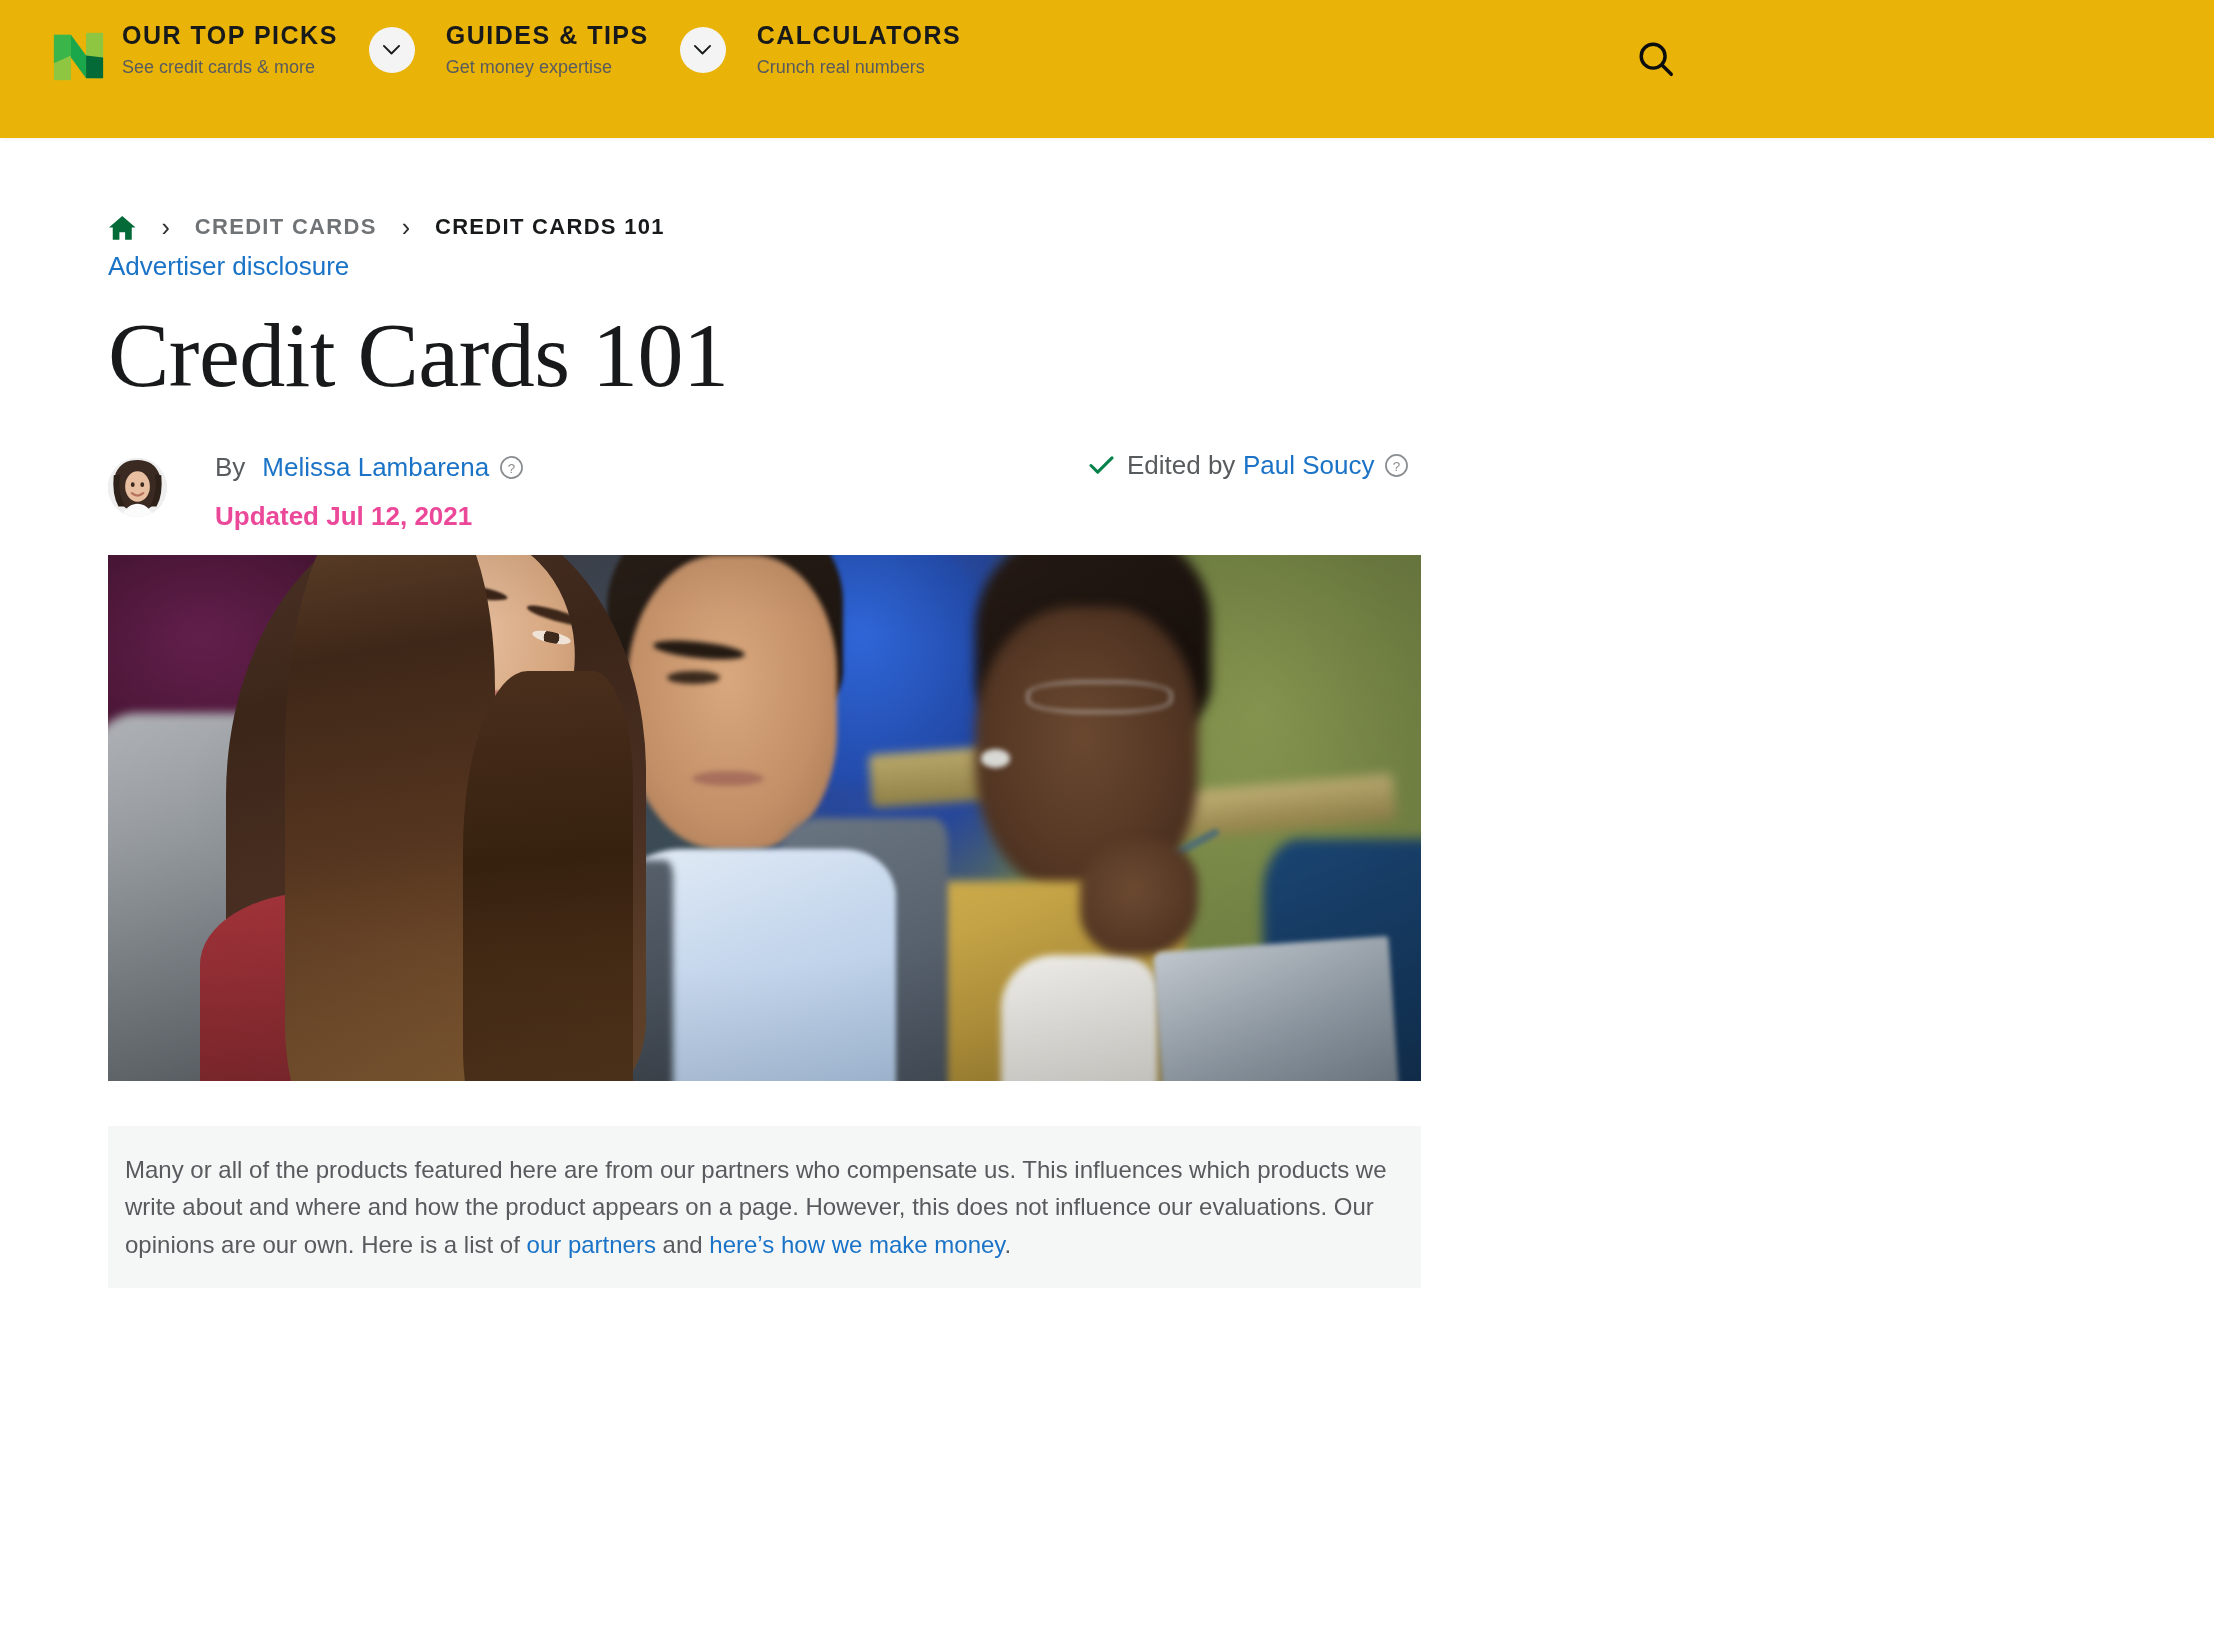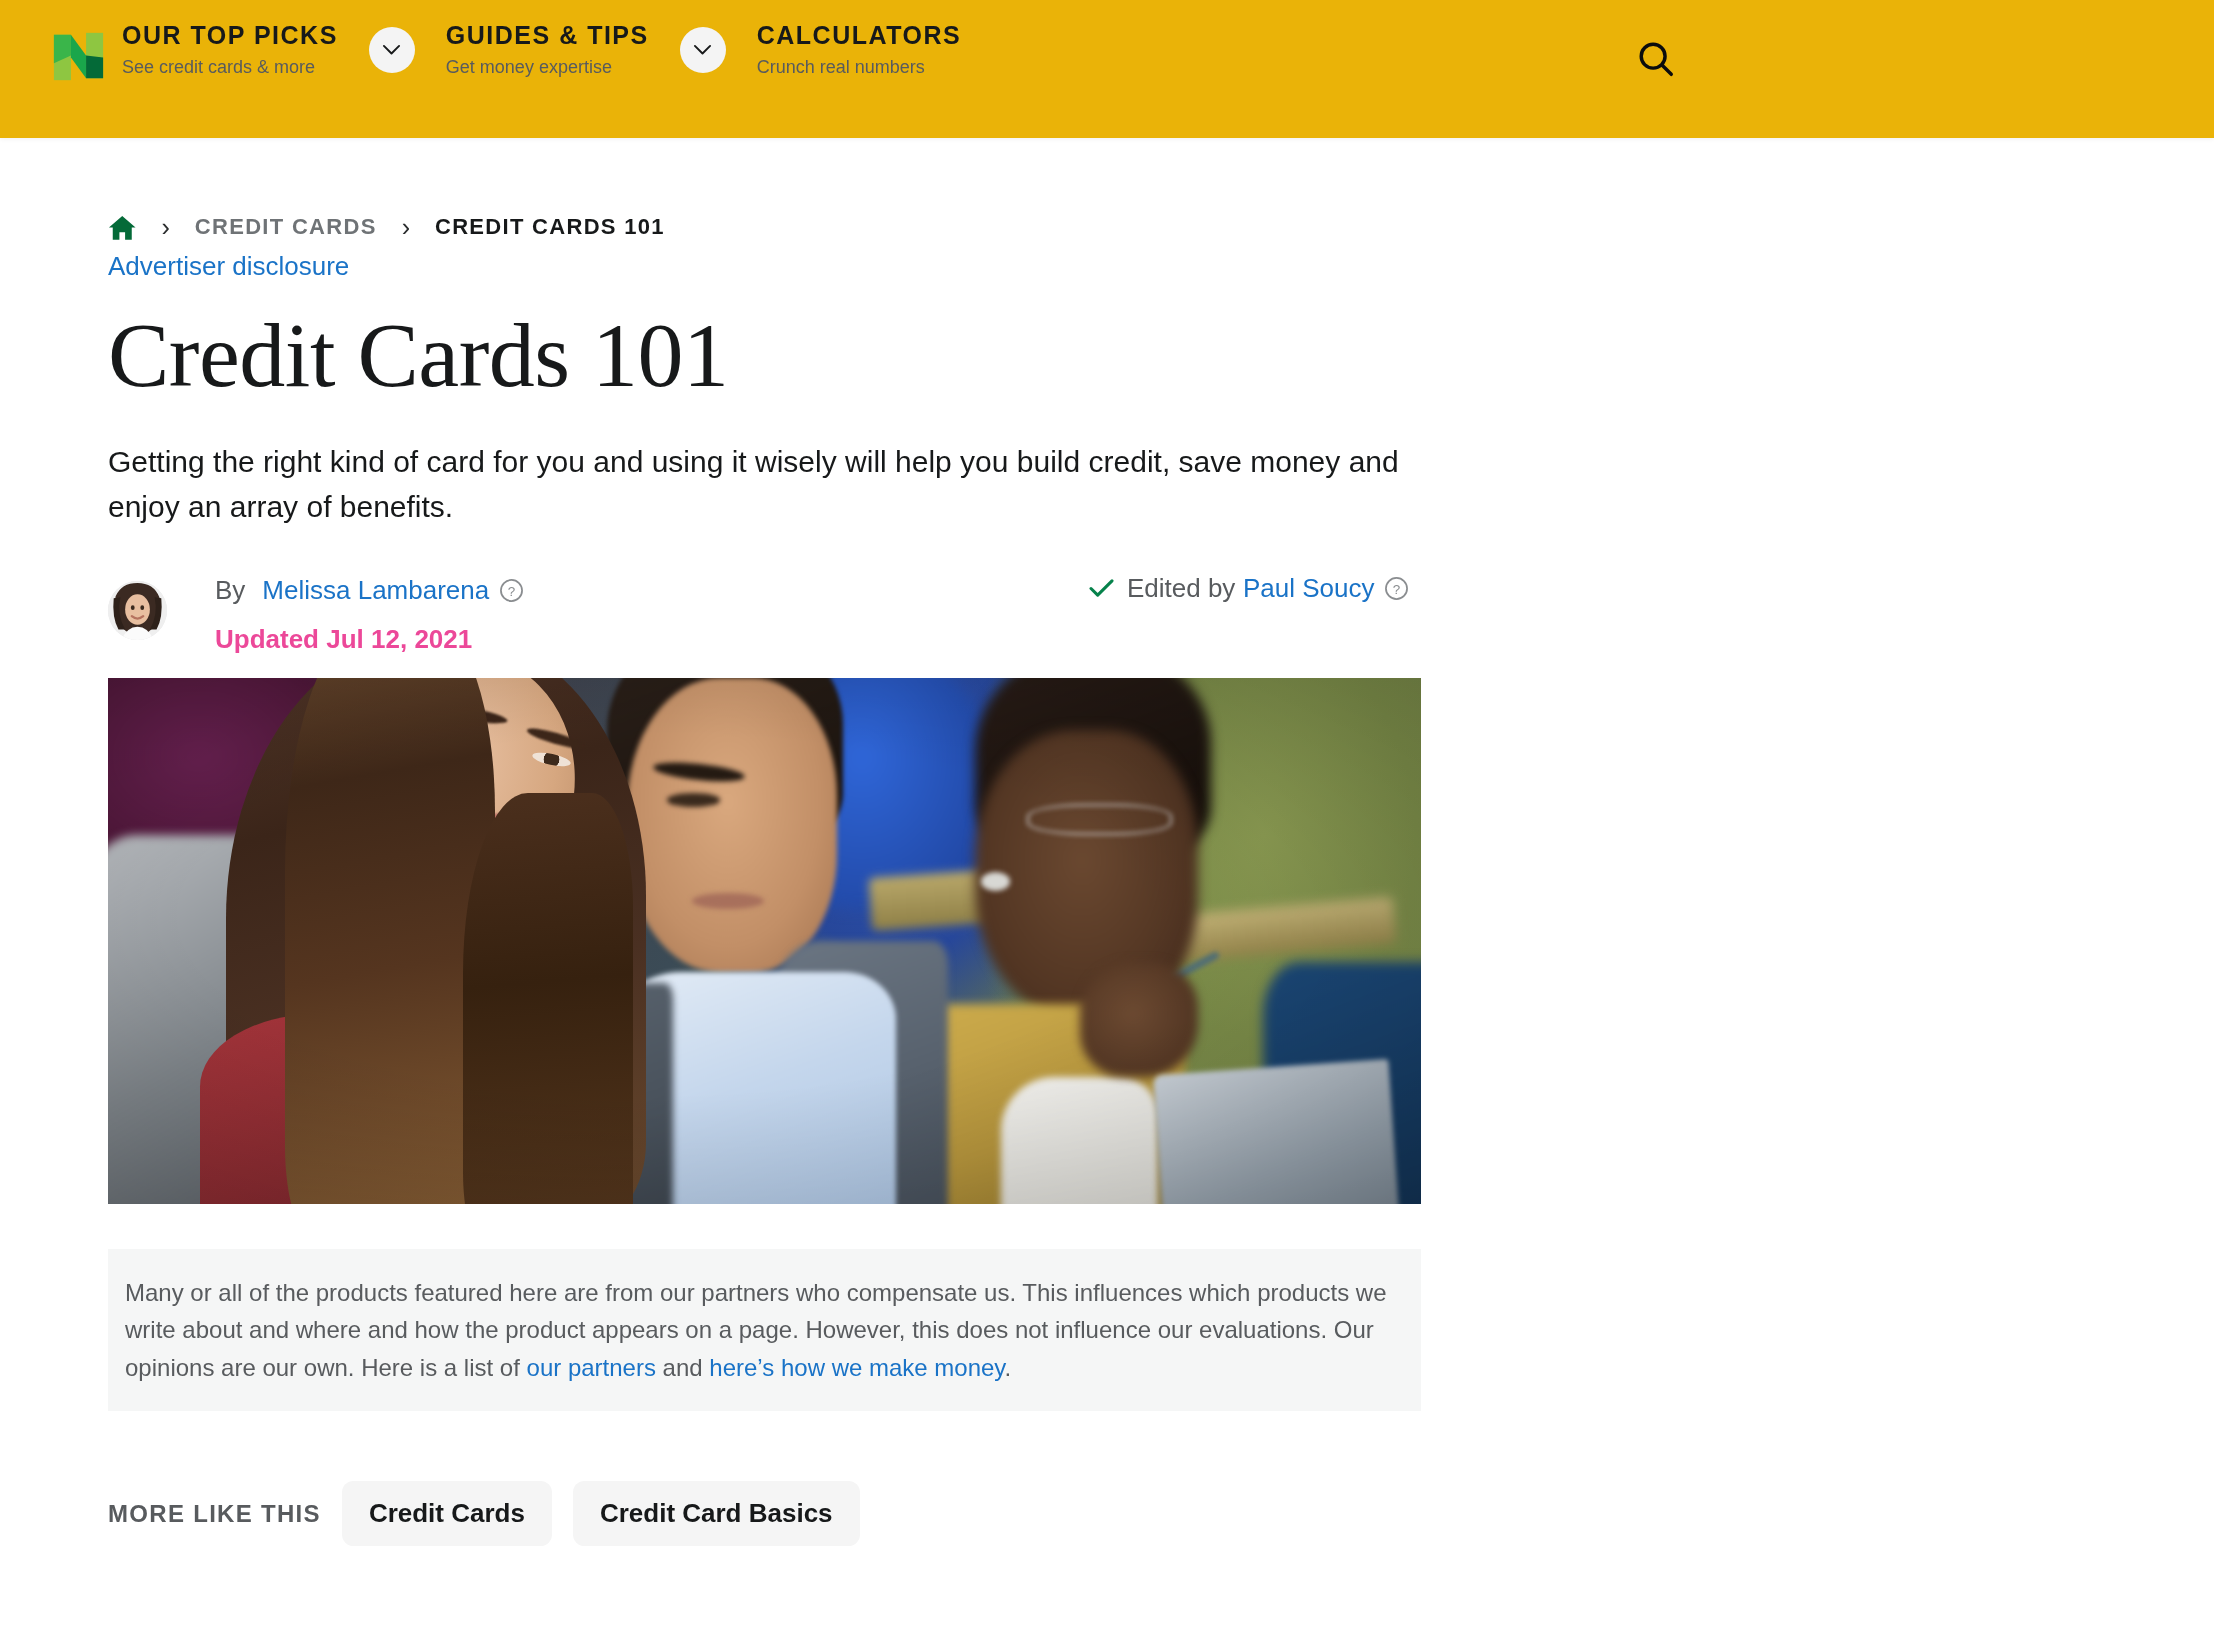--- a/index.html
+++ b/index.html
@@ -548,7 +548,6 @@
 
   <h1 class="page-title">Credit Cards 101</h1>
 
-  <p class="subtitle">Getting the right kind of card for you and using it wisely will help you build credit, save money and enjoy an array of benefits.</p>
 
   <div class="byline-row">
     <div class="avatar">

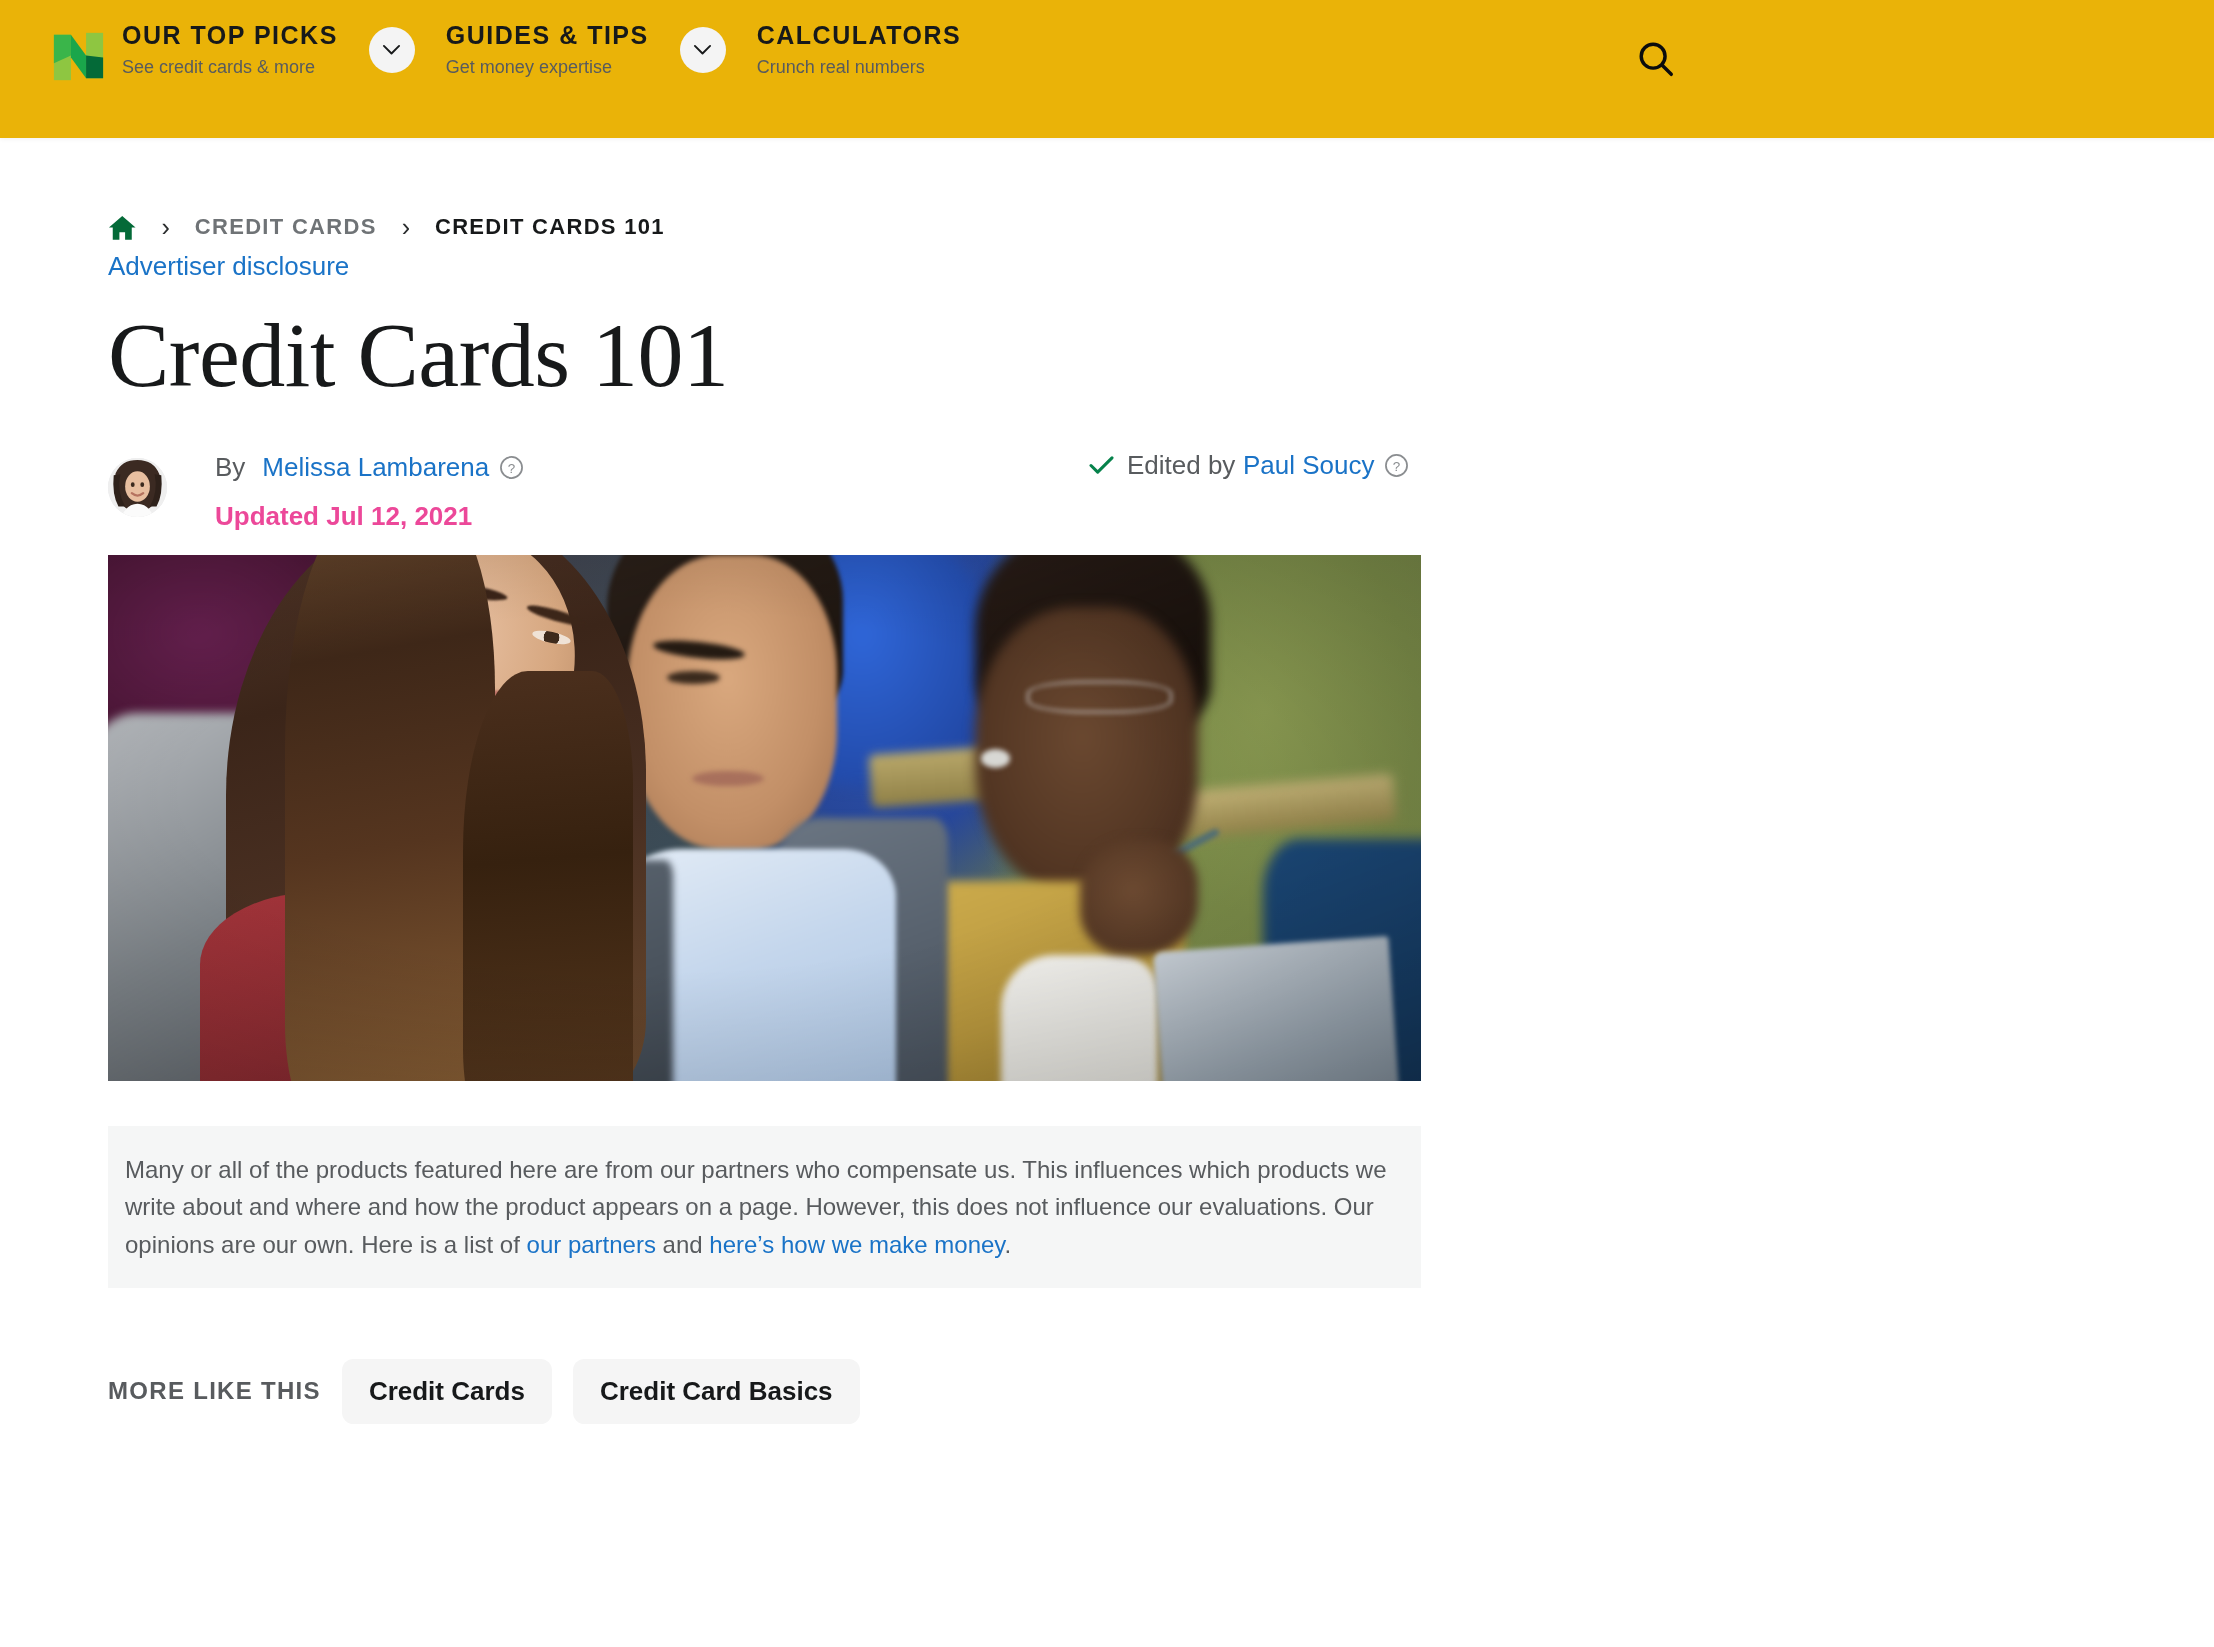--- a/index.html
+++ b/index.html
@@ -639,11 +639,6 @@
     <p><span>Many or all of the products featured here are from our partners who compensate us. This influences which products we write about and where and how the product appears on a page. However, this does not influence our evaluations. Our opinions are our own. Here is a list of </span><a>our partners</a><span> and </span><a>here’s how we make money</a><span>.</span></p>
   </div>
 
-  <div class="more-like">
-    <span class="mlt-label">MORE LIKE THIS</span>
-    <a class="pill">Credit Cards</a>
-    <a class="pill">Credit Card Basics</a>
-  </div>
 
 </div>
 

